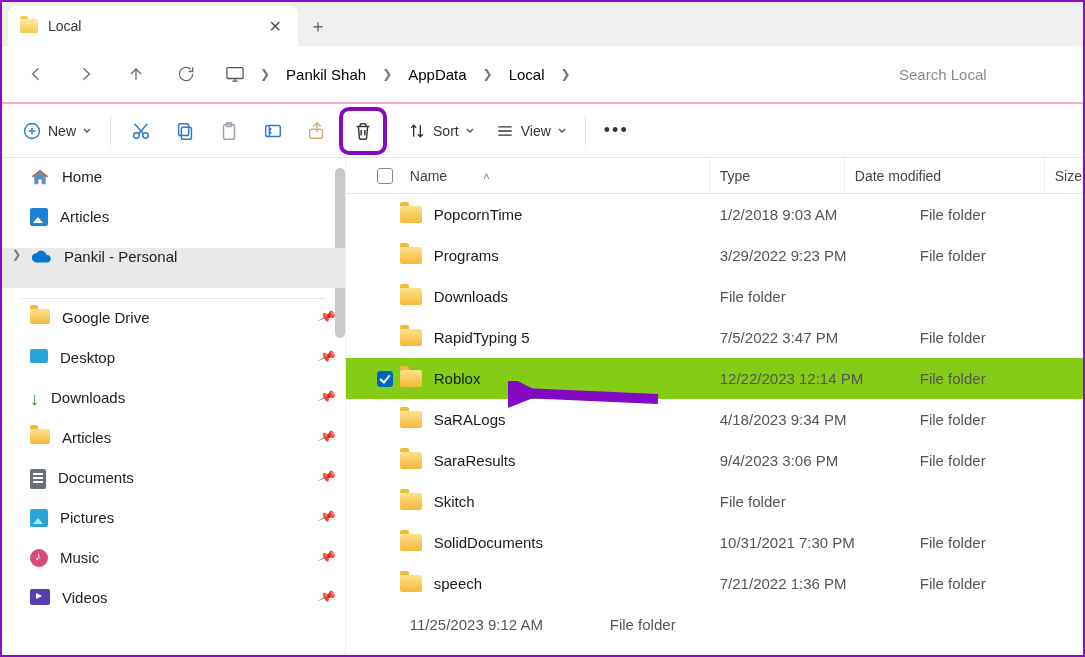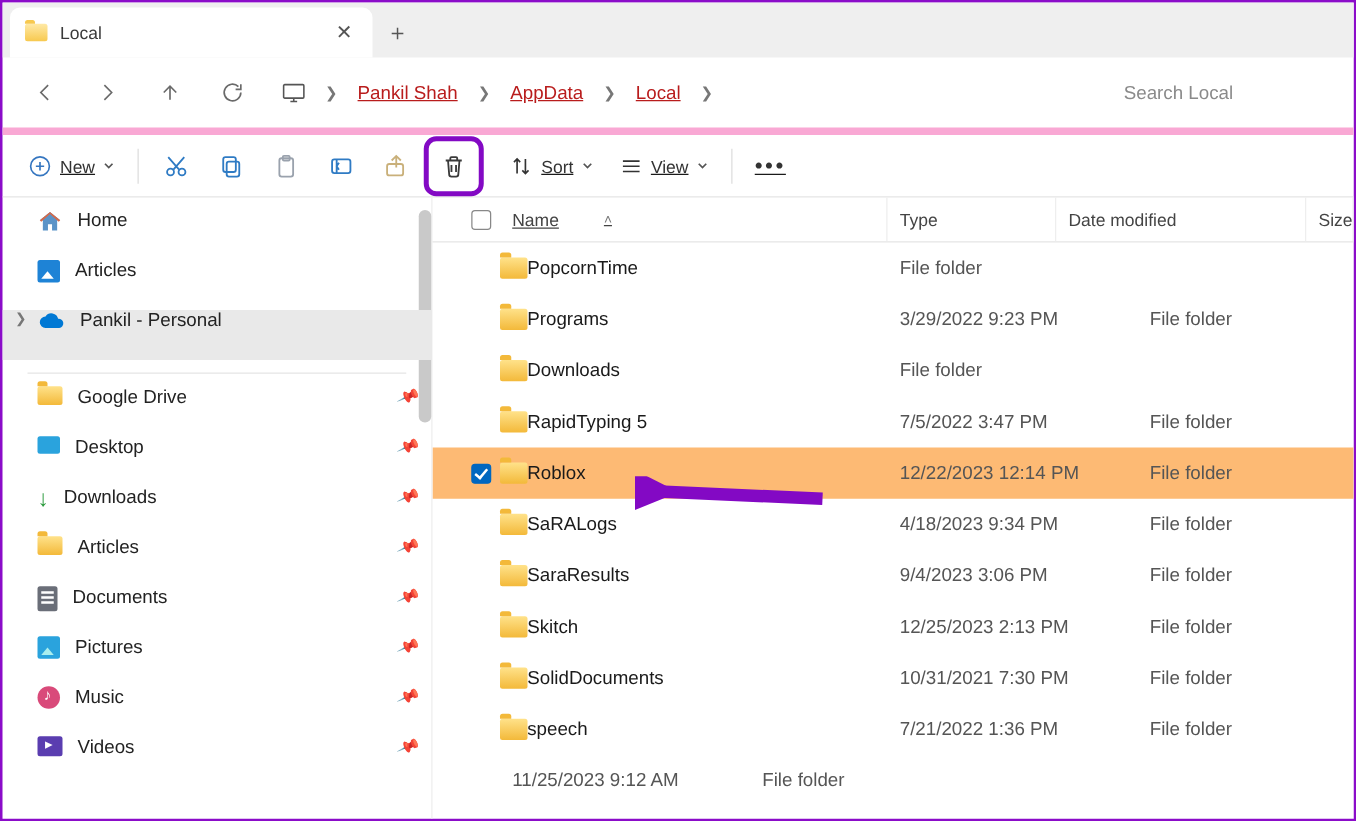--- a/index.html
+++ b/index.html
@@ -19,7 +19,7 @@
 .bc { display: flex; align-items: center; gap: 8px; margin-left: 8px; flex: 1; }
 .bc .pc { width: 26px; display: flex; justify-content: center; }
 .bc .chev { color: #777; font-size: 12px; padding: 0 4px; }
-.bc .seg { color: #b91c1c; font-size: 15px; padding: 2px 4px; text-decoration: underline; }
+.bc .seg { color: #000000; font-size: 15px; padding: 2px 4px; }
 .search { width: 170px; height: 36px; display: flex; align-items: center; color: #8a8a8a; font-size: 15px; margin-right: 2px; }
 
 .toolbar { height: 56px; border-top: 6px solid #f9a8d4; border-bottom: 1px solid #e5e5e5; display: flex; align-items: center; padding: 0 10px; gap: 0; text-decoration: underline; }

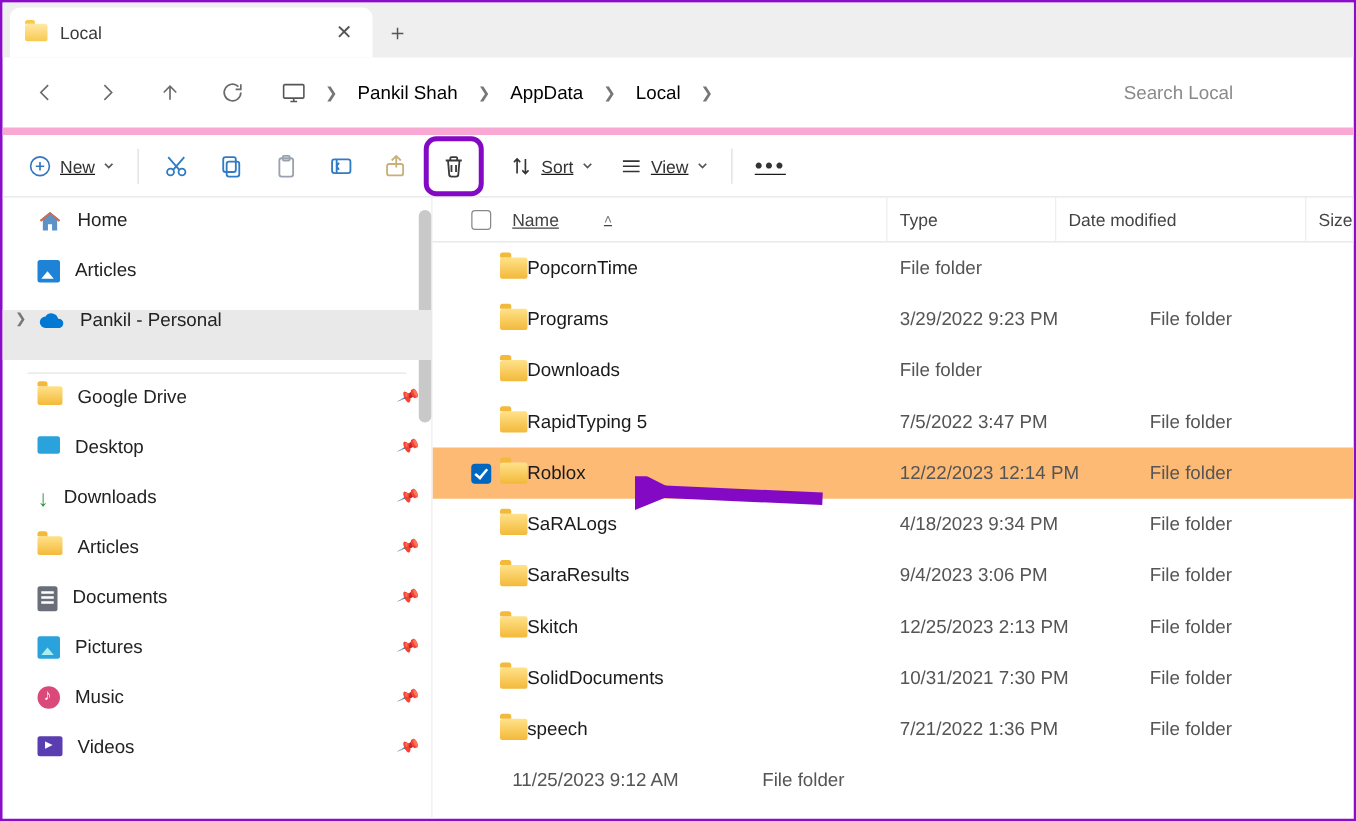--- a/index.html
+++ b/index.html
@@ -22,7 +22,7 @@
 .bc .seg { color: #000000; font-size: 15px; padding: 2px 4px; }
 .search { width: 170px; height: 36px; display: flex; align-items: center; color: #8a8a8a; font-size: 15px; margin-right: 2px; }
 
-.toolbar { height: 56px; border-top: 6px solid #f9a8d4; border-bottom: 1px solid #e5e5e5; display: flex; align-items: center; padding: 0 10px; gap: 0; text-decoration: underline; }
+.toolbar { height: 56px; border-top: 2px solid #f9a8d4; border-bottom: 1px solid #e5e5e5; display: flex; align-items: center; padding: 0 10px; gap: 0; }
 .tb-btn { height: 40px; min-width: 44px; padding: 0 10px; display: flex; align-items: center; justify-content: center; gap: 6px; color: #333; border-radius: 6px; }
 .tb-sep { width: 1px; height: 28px; background: #ddd; margin: 0 8px; }
 .tb-del-hl { width: 48px; height: 48px; border: 4px solid #8309c4; border-radius: 10px; display: flex; align-items: center; justify-content: center; }

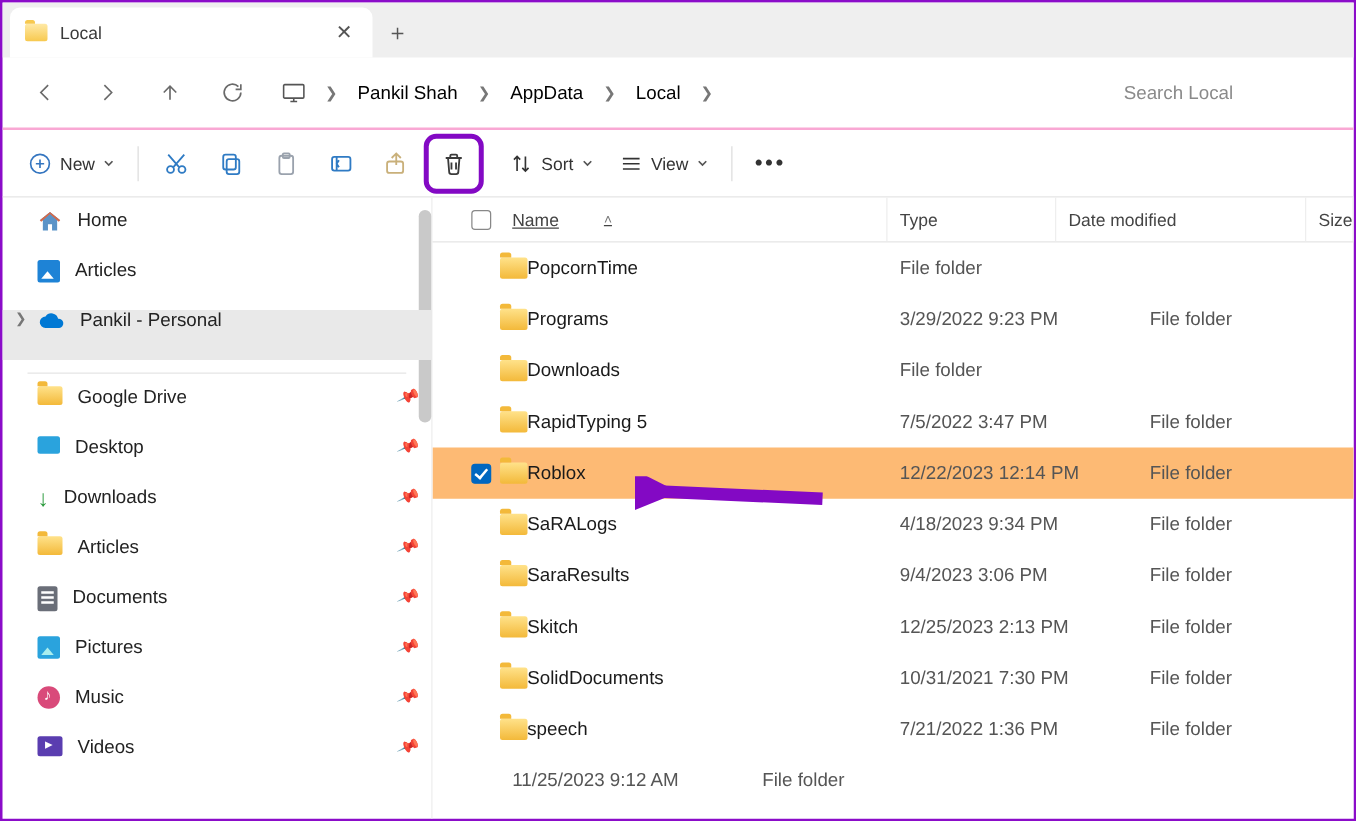--- a/index.html
+++ b/index.html
@@ -43,7 +43,7 @@
 .ckbox { width: 16px; height: 16px; border: 1.5px solid #888; border-radius: 3px; background: #fff; }
 .ckbox.on { background: #0067c0; border-color: #0067c0; position: relative; }
 .ckbox.on::after { content: ""; position: absolute; left: 4px; top: 1px; width: 4px; height: 8px; border: solid #fff; border-width: 0 2px 2px 0; transform: rotate(40deg); }
-.col-name { width: 310px; display: flex; align-items: center; gap: 36px; text-decoration: underline; }
+.col-name { width: 310px; display: flex; align-items: center; gap: 36px; }
 .col-name .sort { color: #777; font-size: 11px; }
 .col-date { width: 200px; }
 .col-type { width: 135px; }

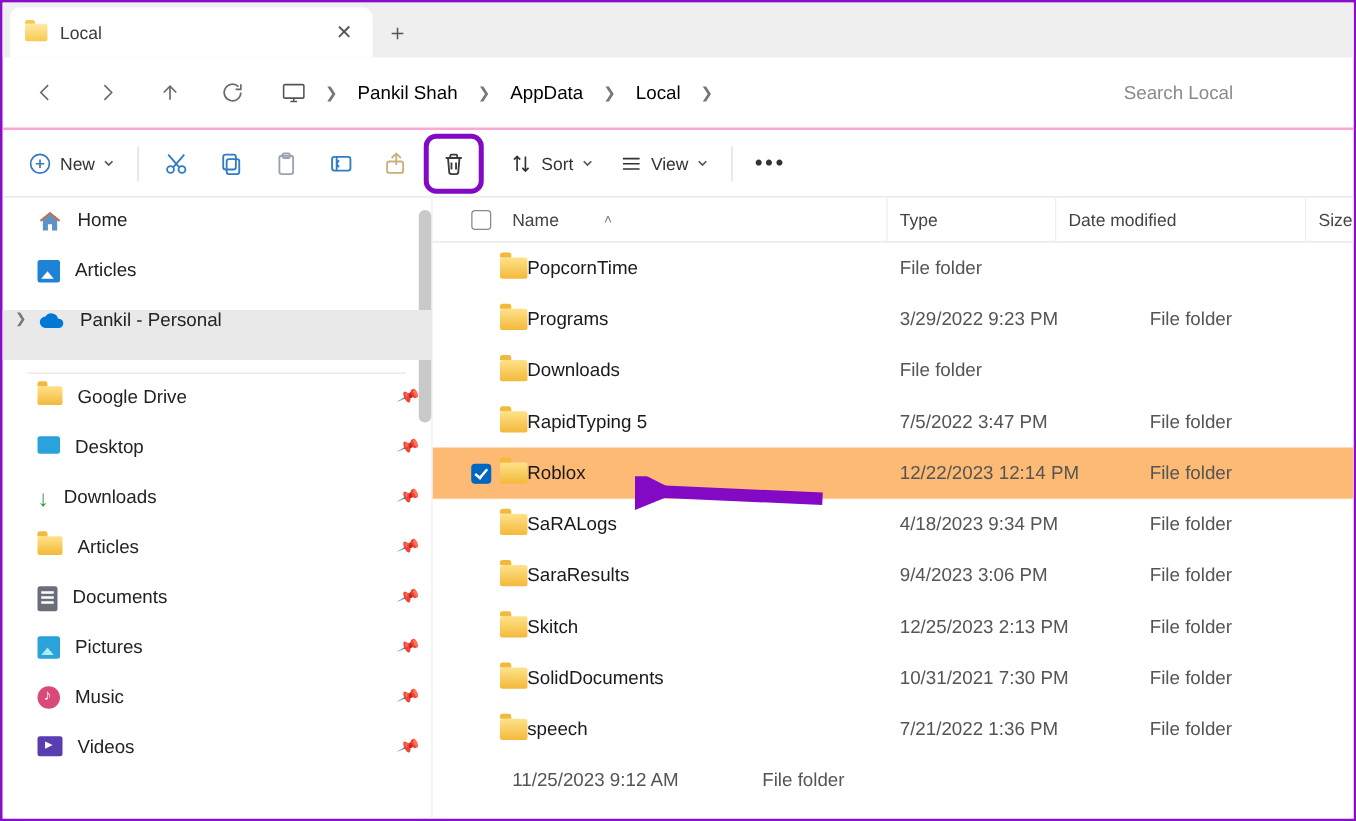--- a/index.html
+++ b/index.html
@@ -55,7 +55,7 @@
 .row { height: 41px; display: flex; align-items: center; padding-left: 24px; font-size: 15px; }
 .row.sel { background: #fdba74; align-items: center; }
 .row .ck { width: 30px; }
-.row .nm { width: 310px; display: flex; align-items: center; }
+.row .nm { width: 310px; display: flex; align-items: center; gap: 12px; }
 .row .dt { width: 200px; color: #555; padding-left: 10px; }
 .row .tp { width: 135px; color: #555; padding-left: 10px; }
 .folder-ic { width: 22px; height: 17px; background: linear-gradient(#ffe28a,#f3b93a); border-radius: 2px; position: relative; }

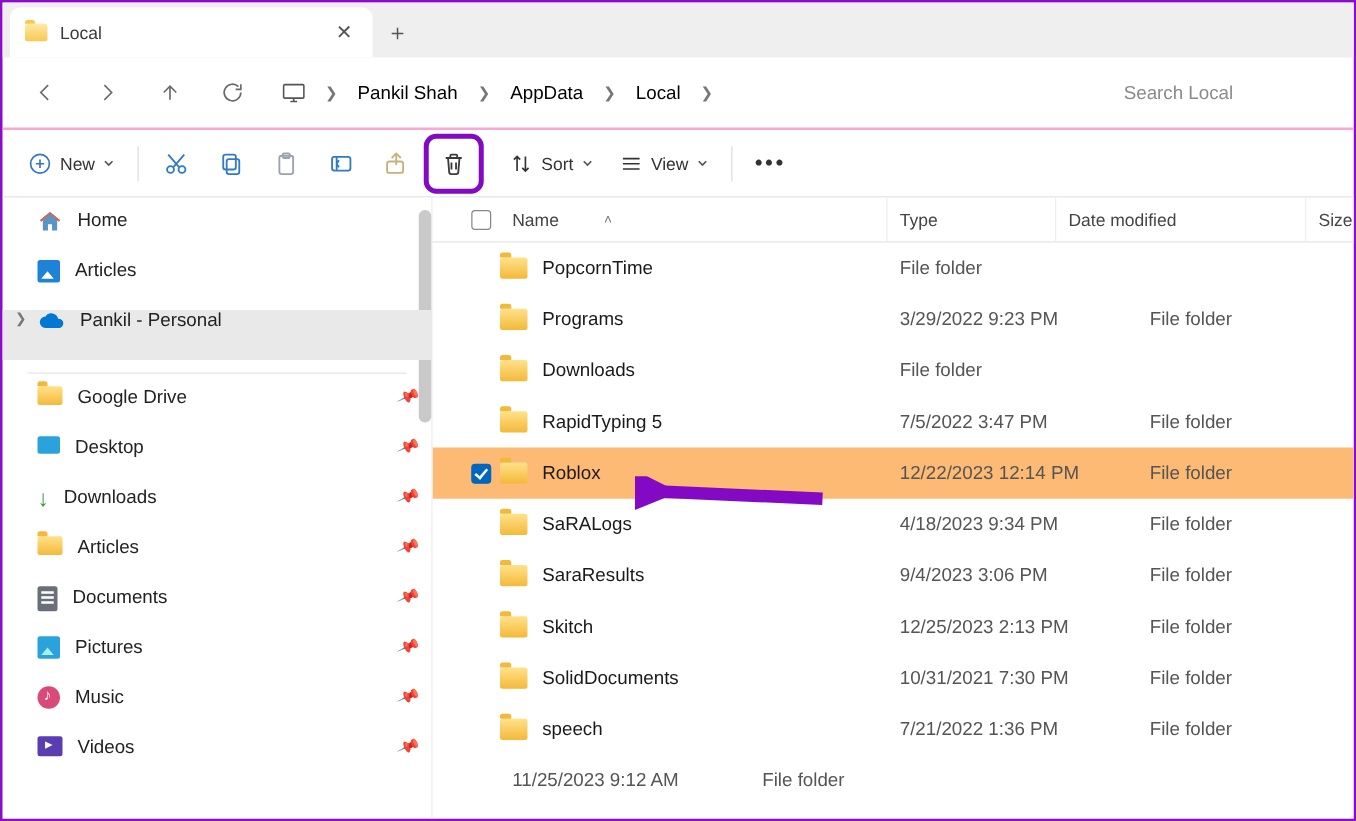--- a/index.html
+++ b/index.html
@@ -296,6 +296,7 @@
             <span class="folder-ic"></span>
             <span>PopcornTime</span>
           </span>
+          <span class="dt">1/2/2018 9:03 AM</span>
           <span class="tp">File folder</span>
         </div>
         <div class="row">

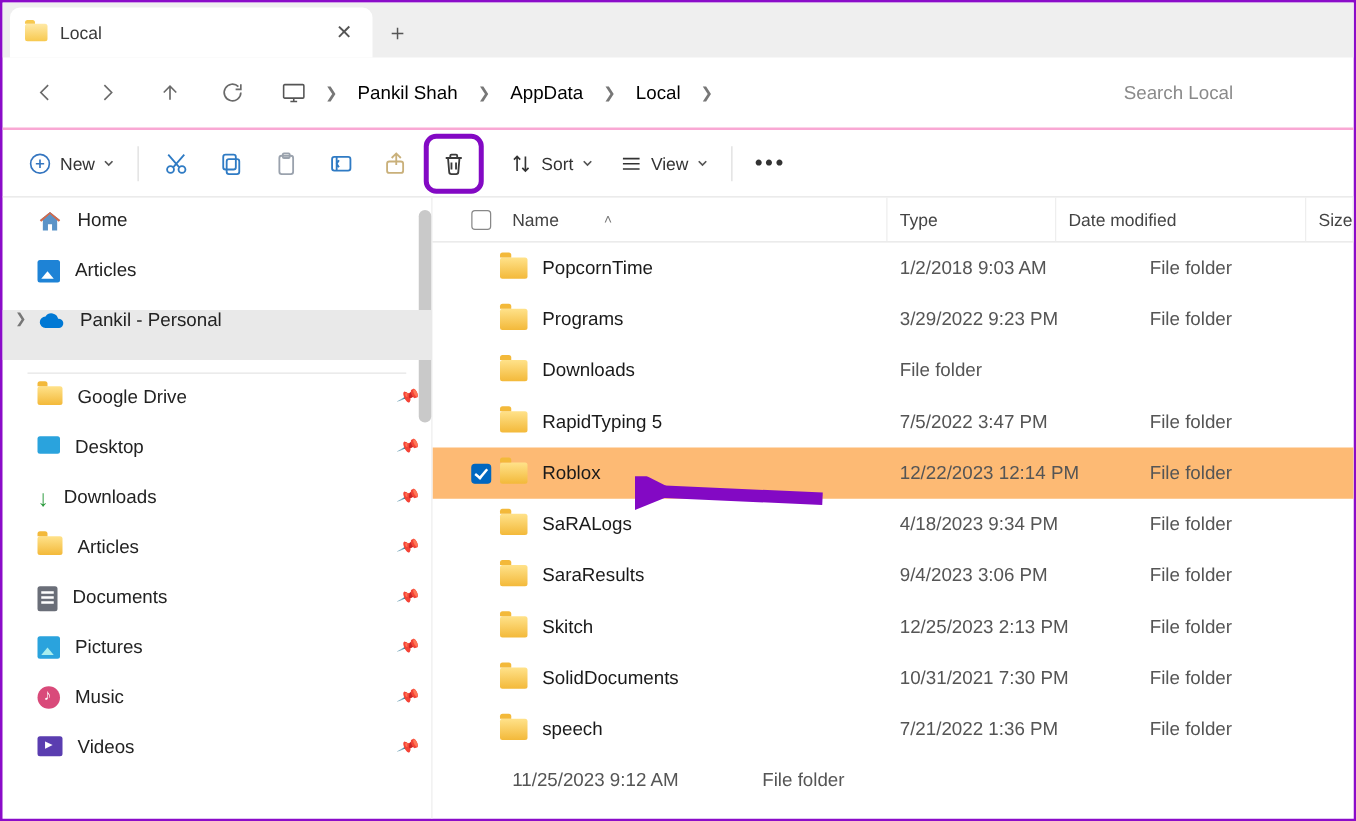--- a/index.html
+++ b/index.html
@@ -53,7 +53,7 @@
 
 .rows { overflow: hidden; }
 .row { height: 41px; display: flex; align-items: center; padding-left: 24px; font-size: 15px; }
-.row.sel { background: #fdba74; align-items: center; }
+.row.sel { background: #84cc16; align-items: center; }
 .row .ck { width: 30px; }
 .row .nm { width: 310px; display: flex; align-items: center; gap: 12px; }
 .row .dt { width: 200px; color: #555; padding-left: 10px; }

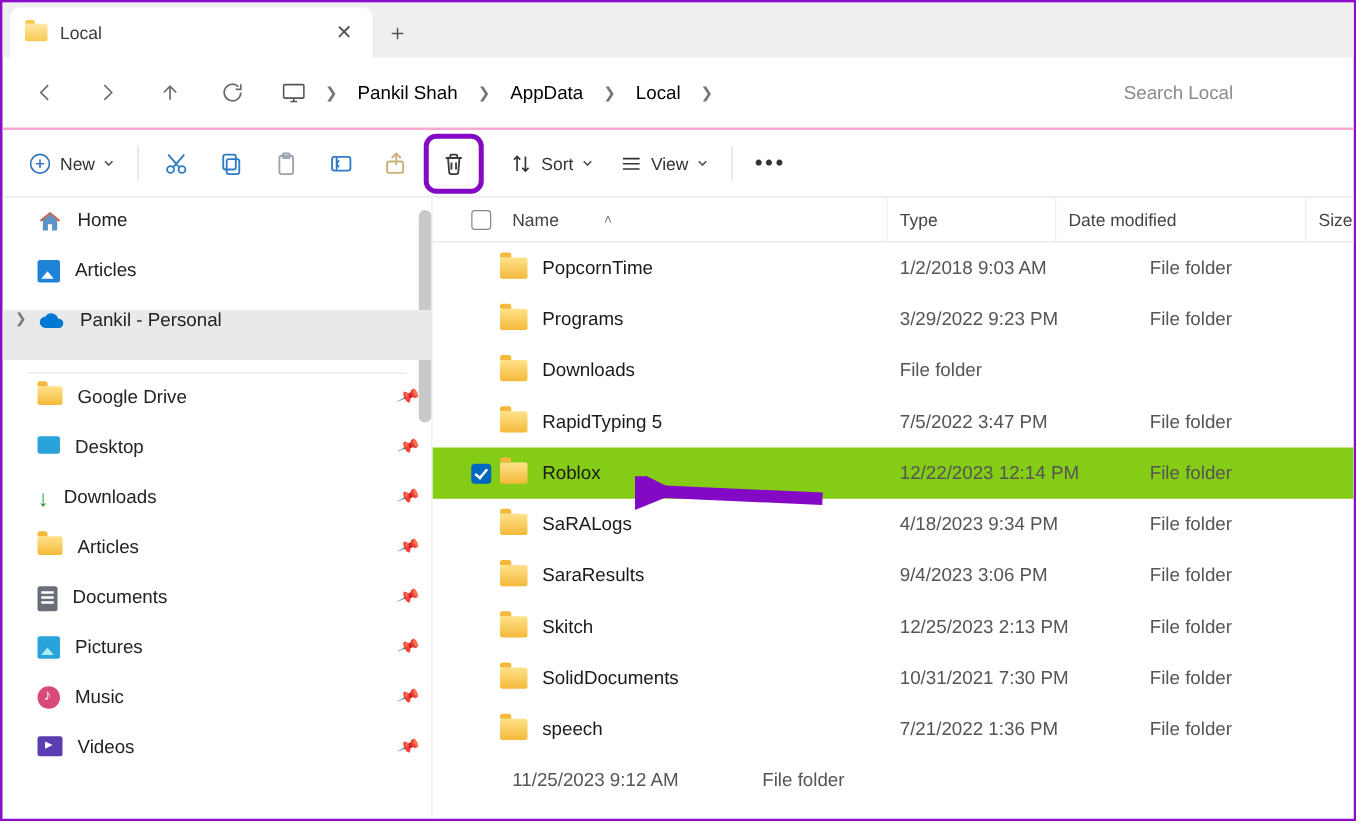--- a/index.html
+++ b/index.html
@@ -360,7 +360,6 @@
             <span class="folder-ic"></span>
             <span>Skitch</span>
           </span>
-          <span class="dt">12/25/2023 2:13 PM</span>
           <span class="tp">File folder</span>
         </div>
         <div class="row">

